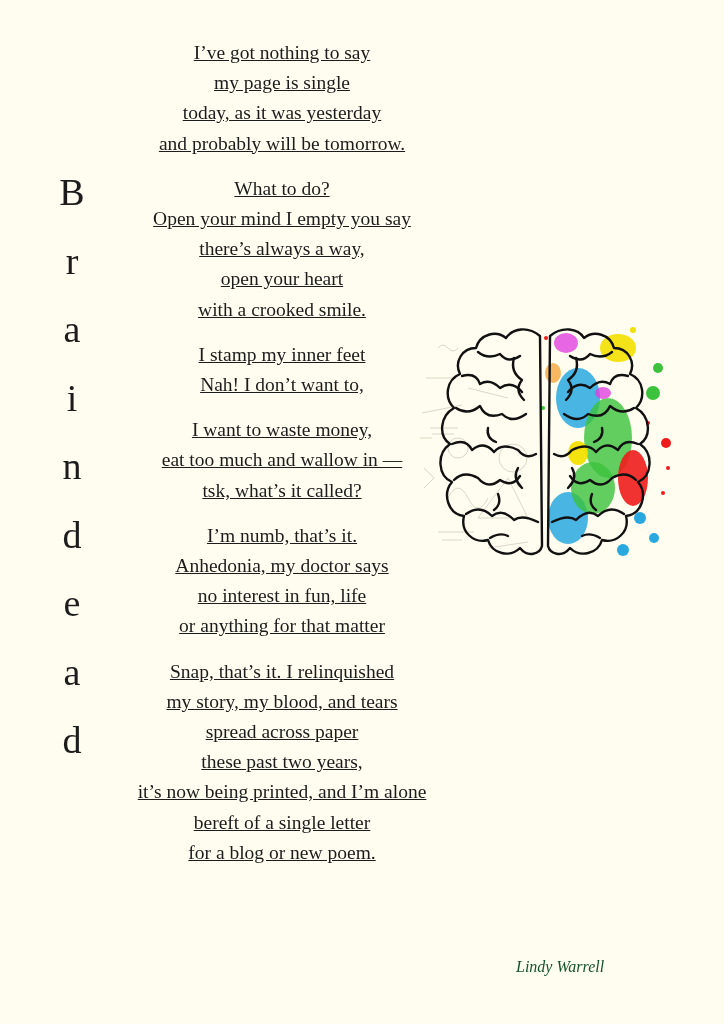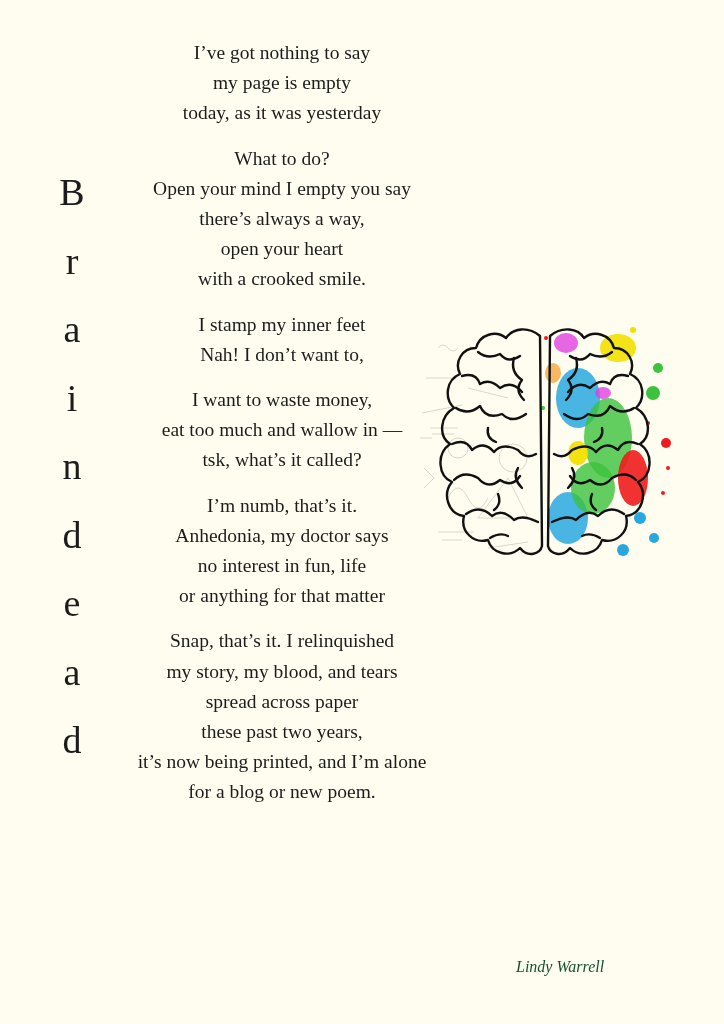--- a/index.html
+++ b/index.html
@@ -42,6 +42,7 @@
     }
     .stanza {
       margin: 0 0 15px 0;
+      text-decoration: underline;
     }
     .line {
       display: block;

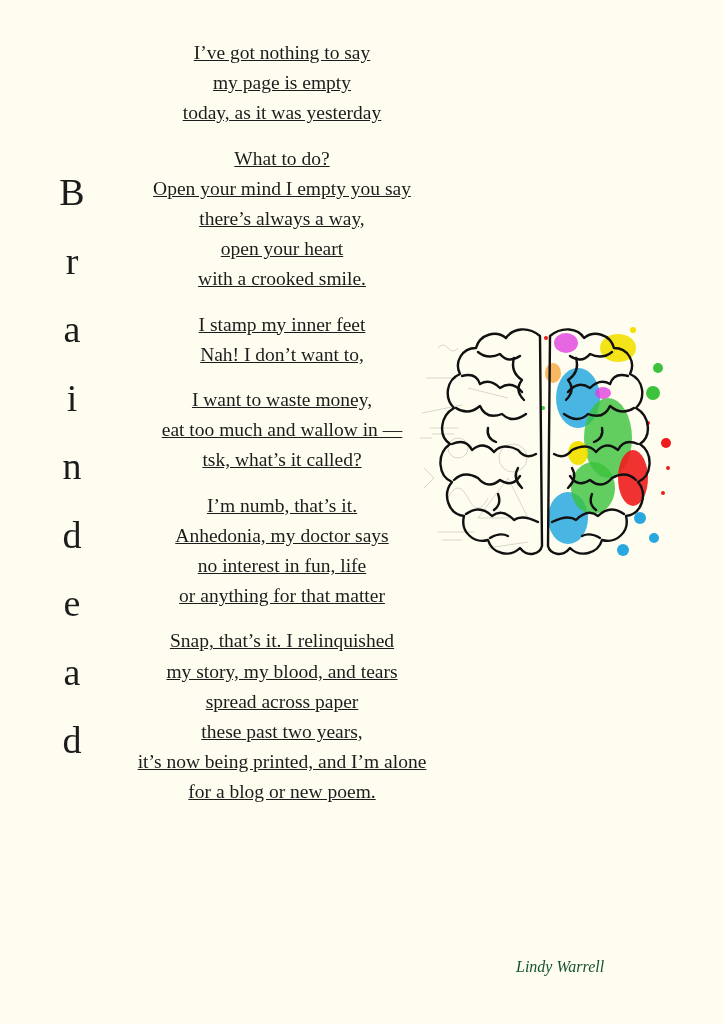--- a/index.html
+++ b/index.html
@@ -84,7 +84,7 @@
 <div class="poem">
   <div class="stanza">
     <span class="line">I’ve got nothing to say</span>
-    <span class="line">my page is empty</span>
+    <span class="line">my page is single</span>
     <span class="line">today, as it was yesterday</span>
   </div>
   <div class="stanza">

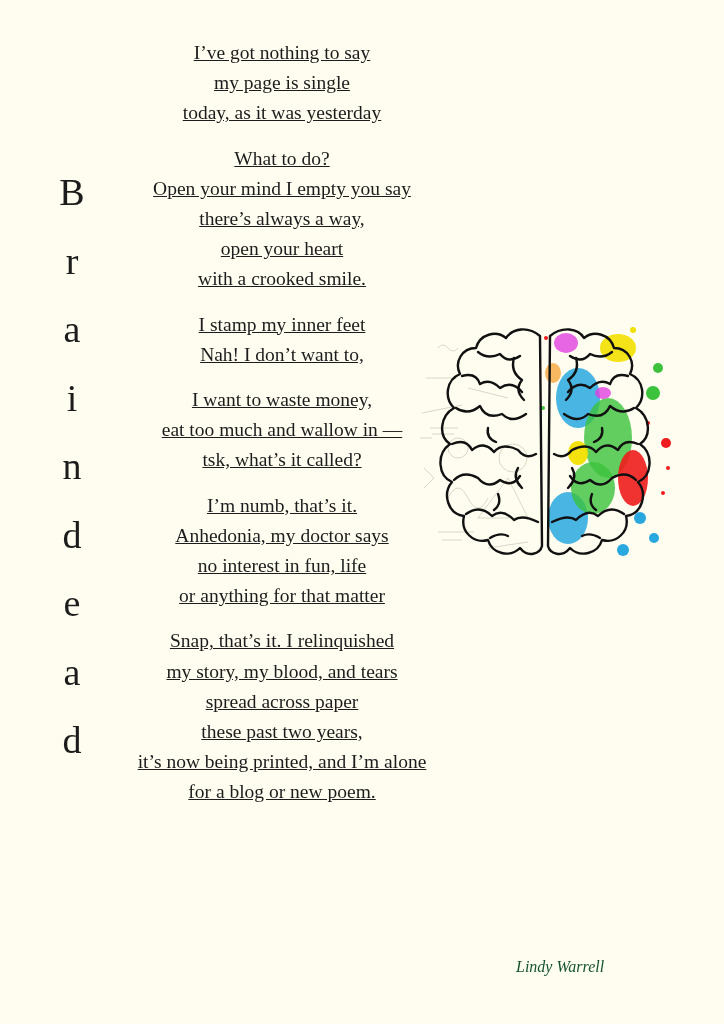--- a/index.html
+++ b/index.html
@@ -86,6 +86,7 @@
     <span class="line">I’ve got nothing to say</span>
     <span class="line">my page is single</span>
     <span class="line">today, as it was yesterday</span>
+    <span class="line">and probably will be tomorrow.</span>
   </div>
   <div class="stanza">
     <span class="line">What to do?</span>

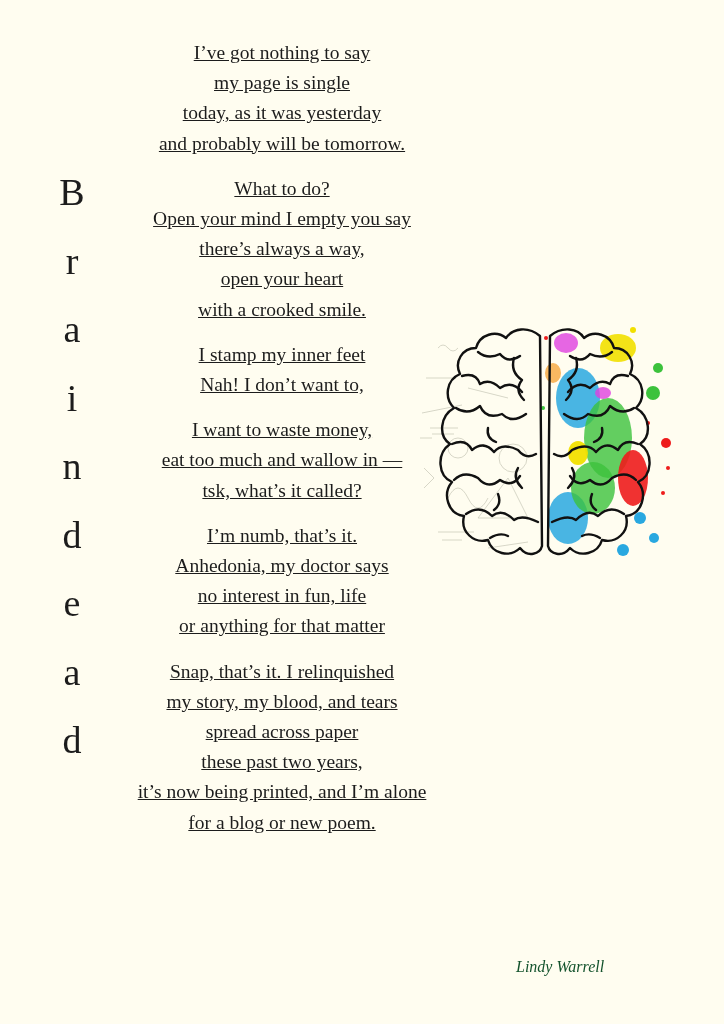--- a/index.html
+++ b/index.html
@@ -116,6 +116,7 @@
     <span class="line">spread across paper</span>
     <span class="line">these past two years,</span>
     <span class="line">it’s now being printed, and I’m alone</span>
+    <span class="line">bereft of a single letter</span>
     <span class="line">for a blog or new poem.</span>
   </div>
 </div>

